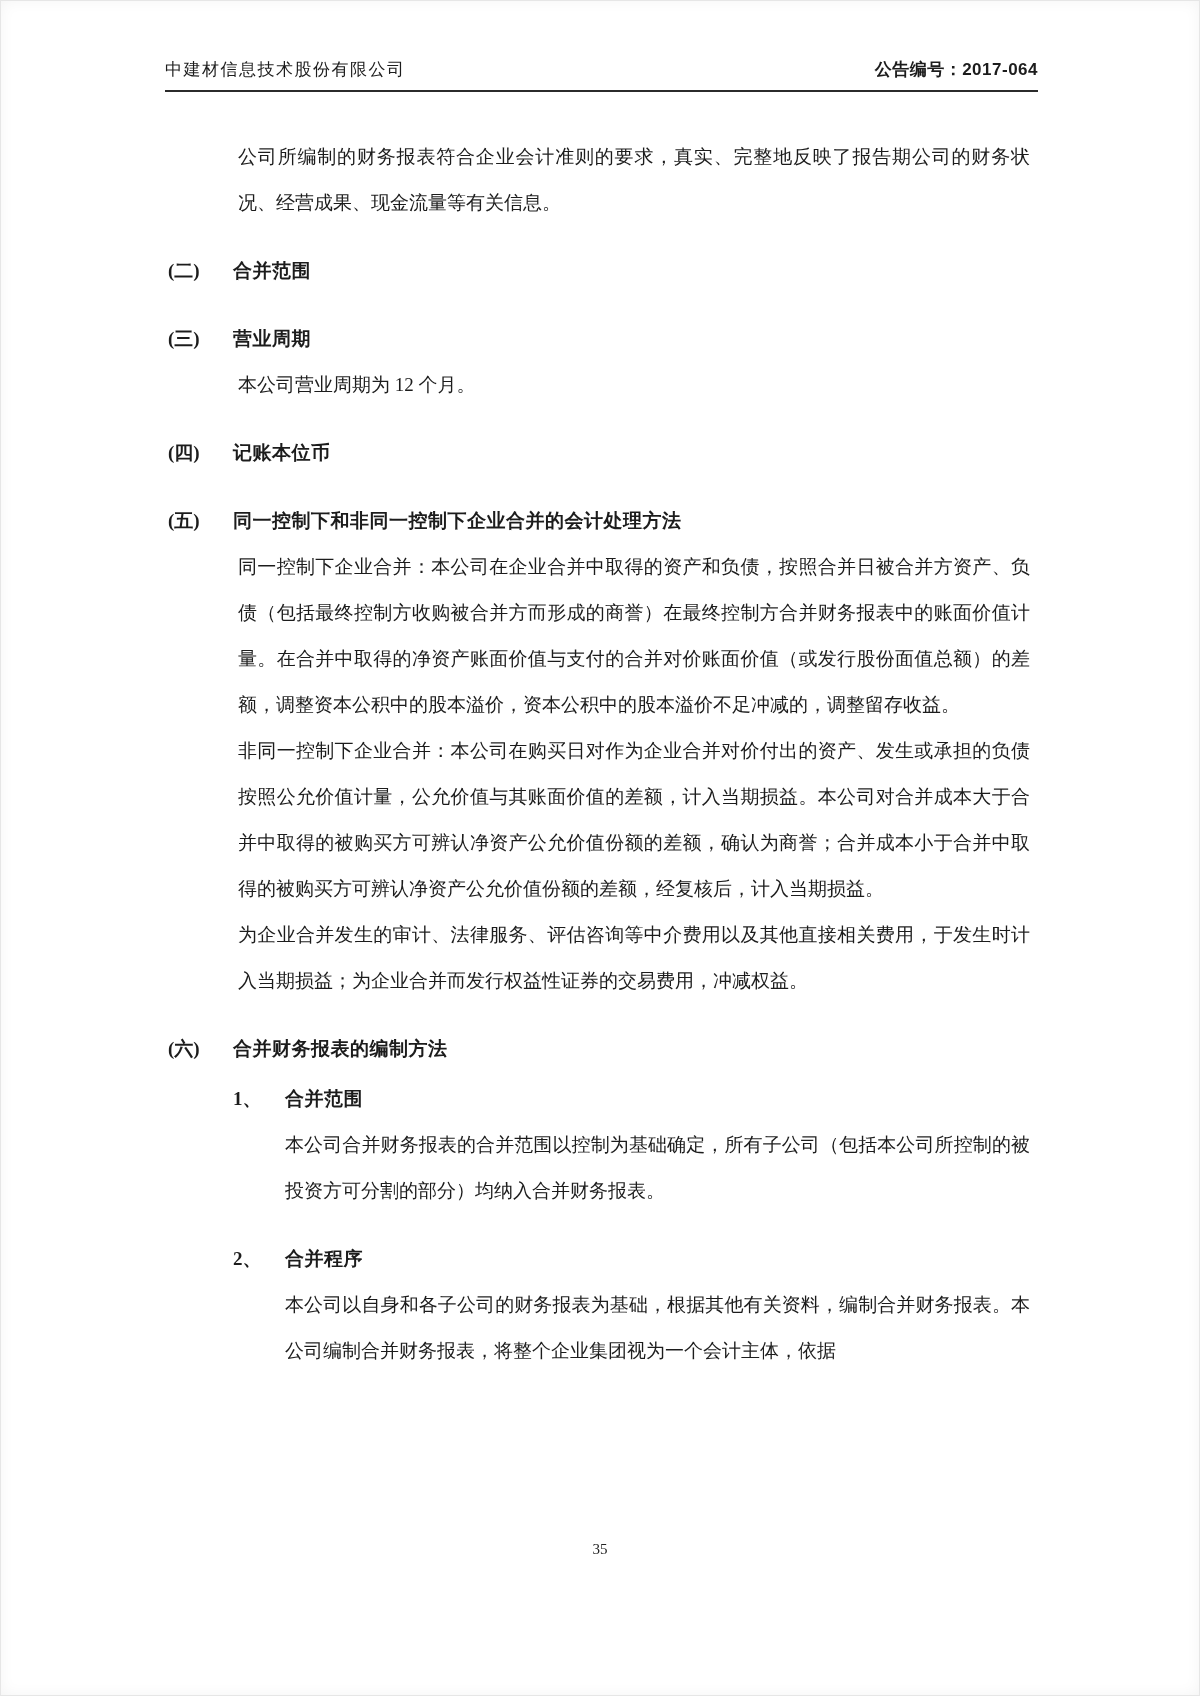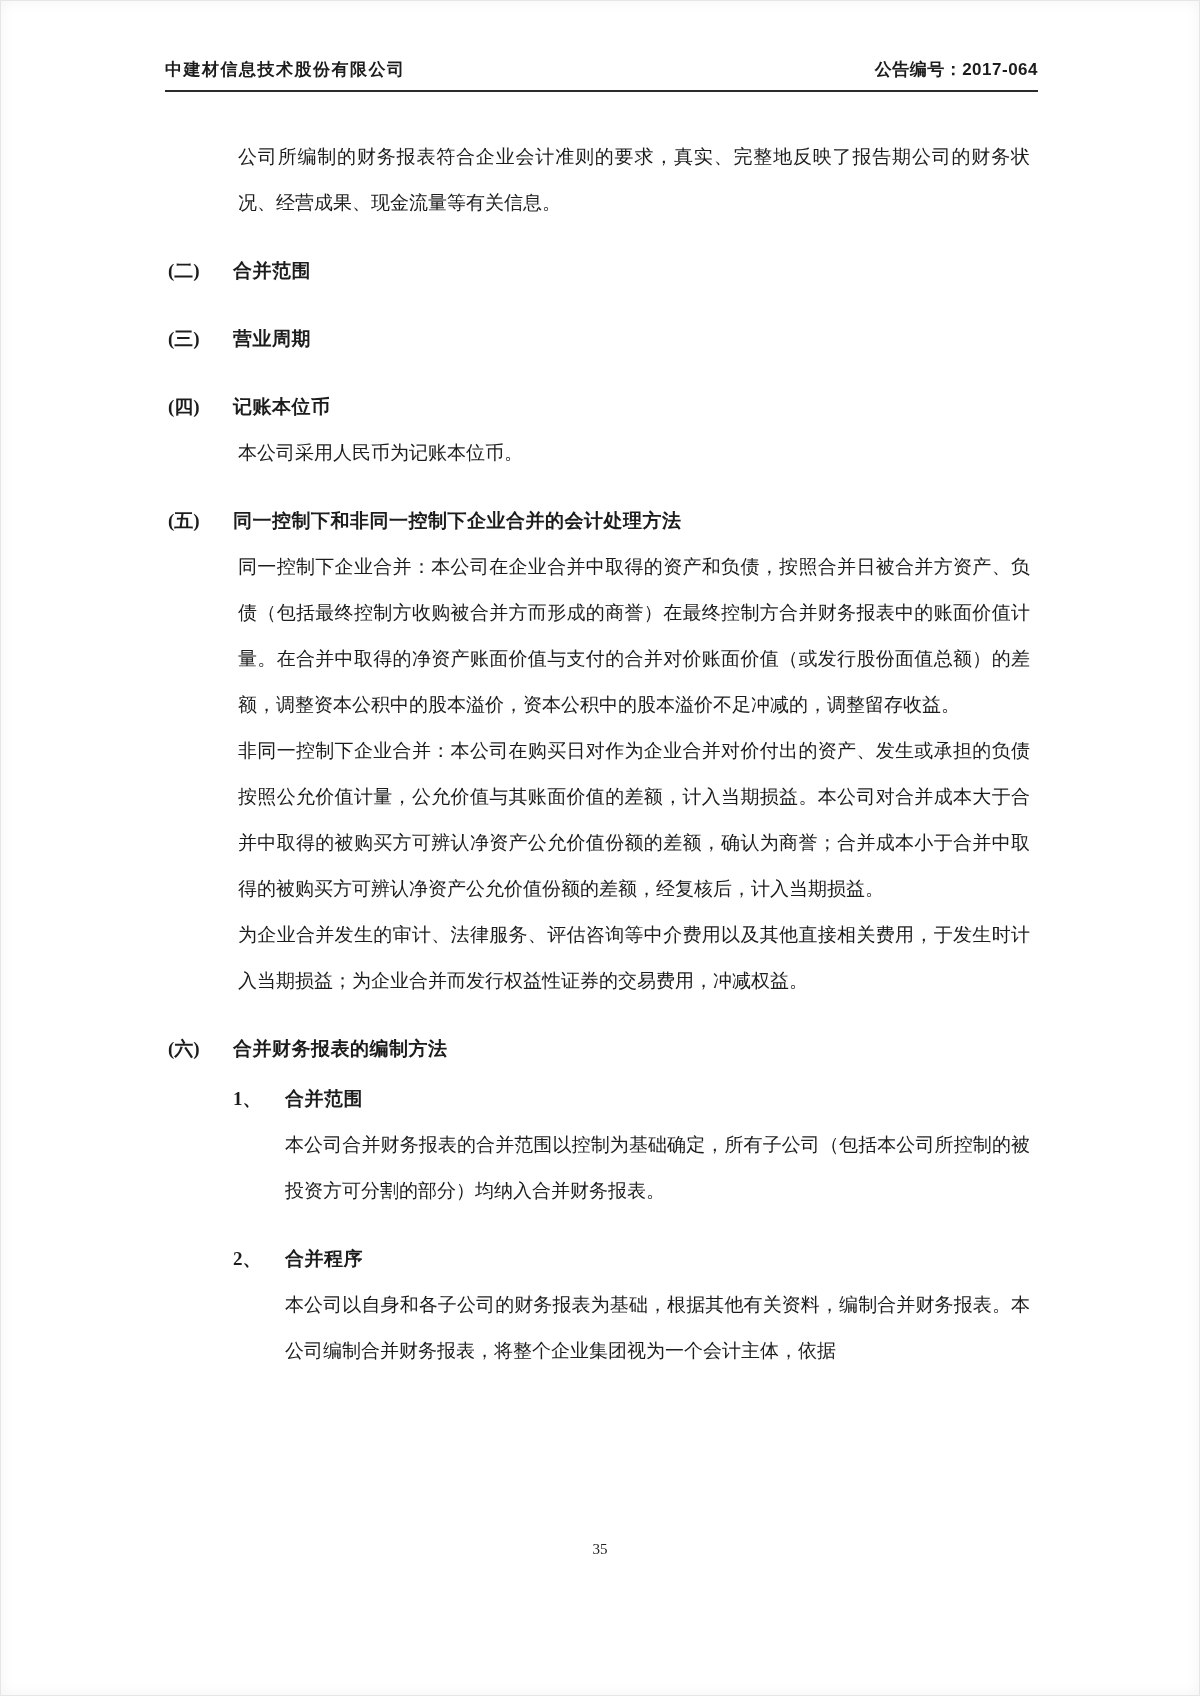--- a/index.html
+++ b/index.html
@@ -25,7 +25,7 @@
     padding-bottom: 9px;
     font-size: 17px;
   }
-  .company { letter-spacing: 1.5px; font-weight: bold; }
+  .company { letter-spacing: 1.5px; }
   .notice { letter-spacing: 0.5px; font-weight: bold; }
   .notice-val {
     font-family: "Liberation Sans", "DejaVu Sans", sans-serif;

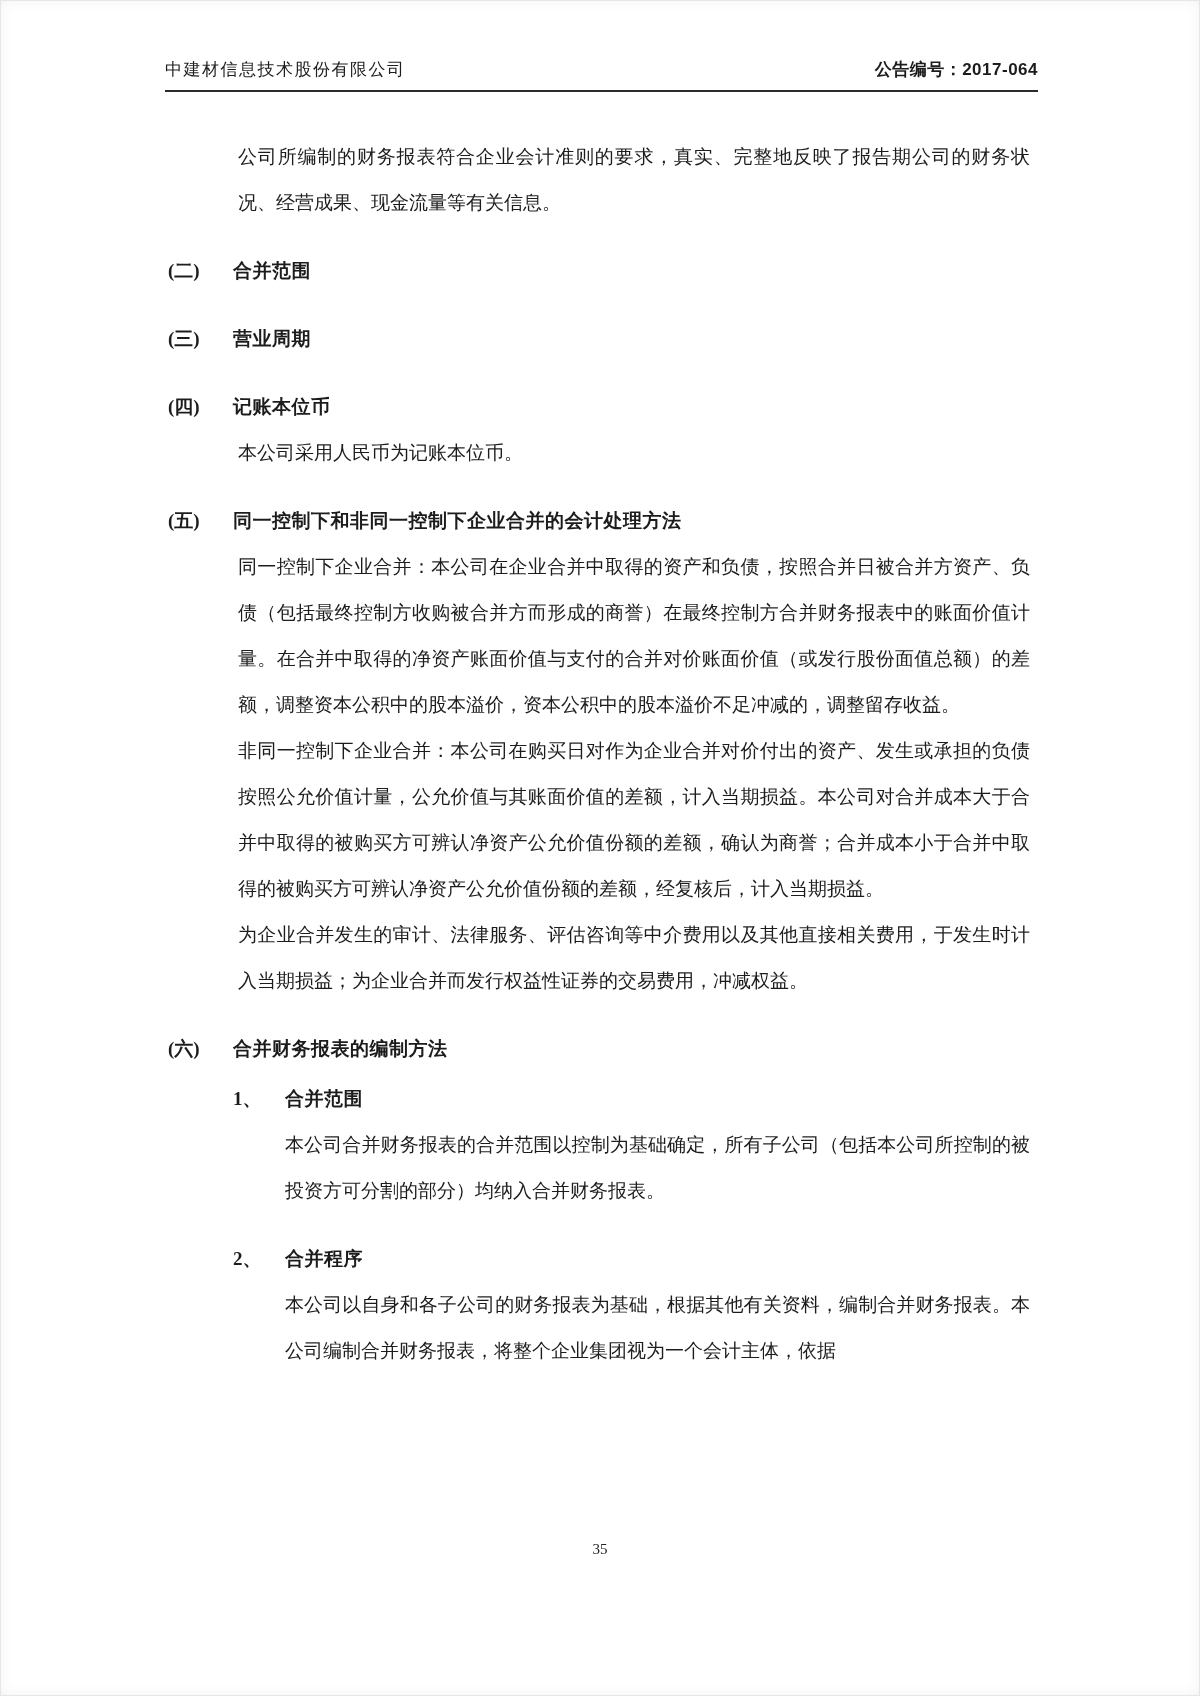--- a/index.html
+++ b/index.html
@@ -103,6 +103,7 @@
         <span class="sec-num">(三)</span>
         <span class="sec-title">营业周期</span>
       </div>
+      <p class="body-para indent1">本公司营业周期为 12 个月。</p>
     </section>
 
     <section class="sec">

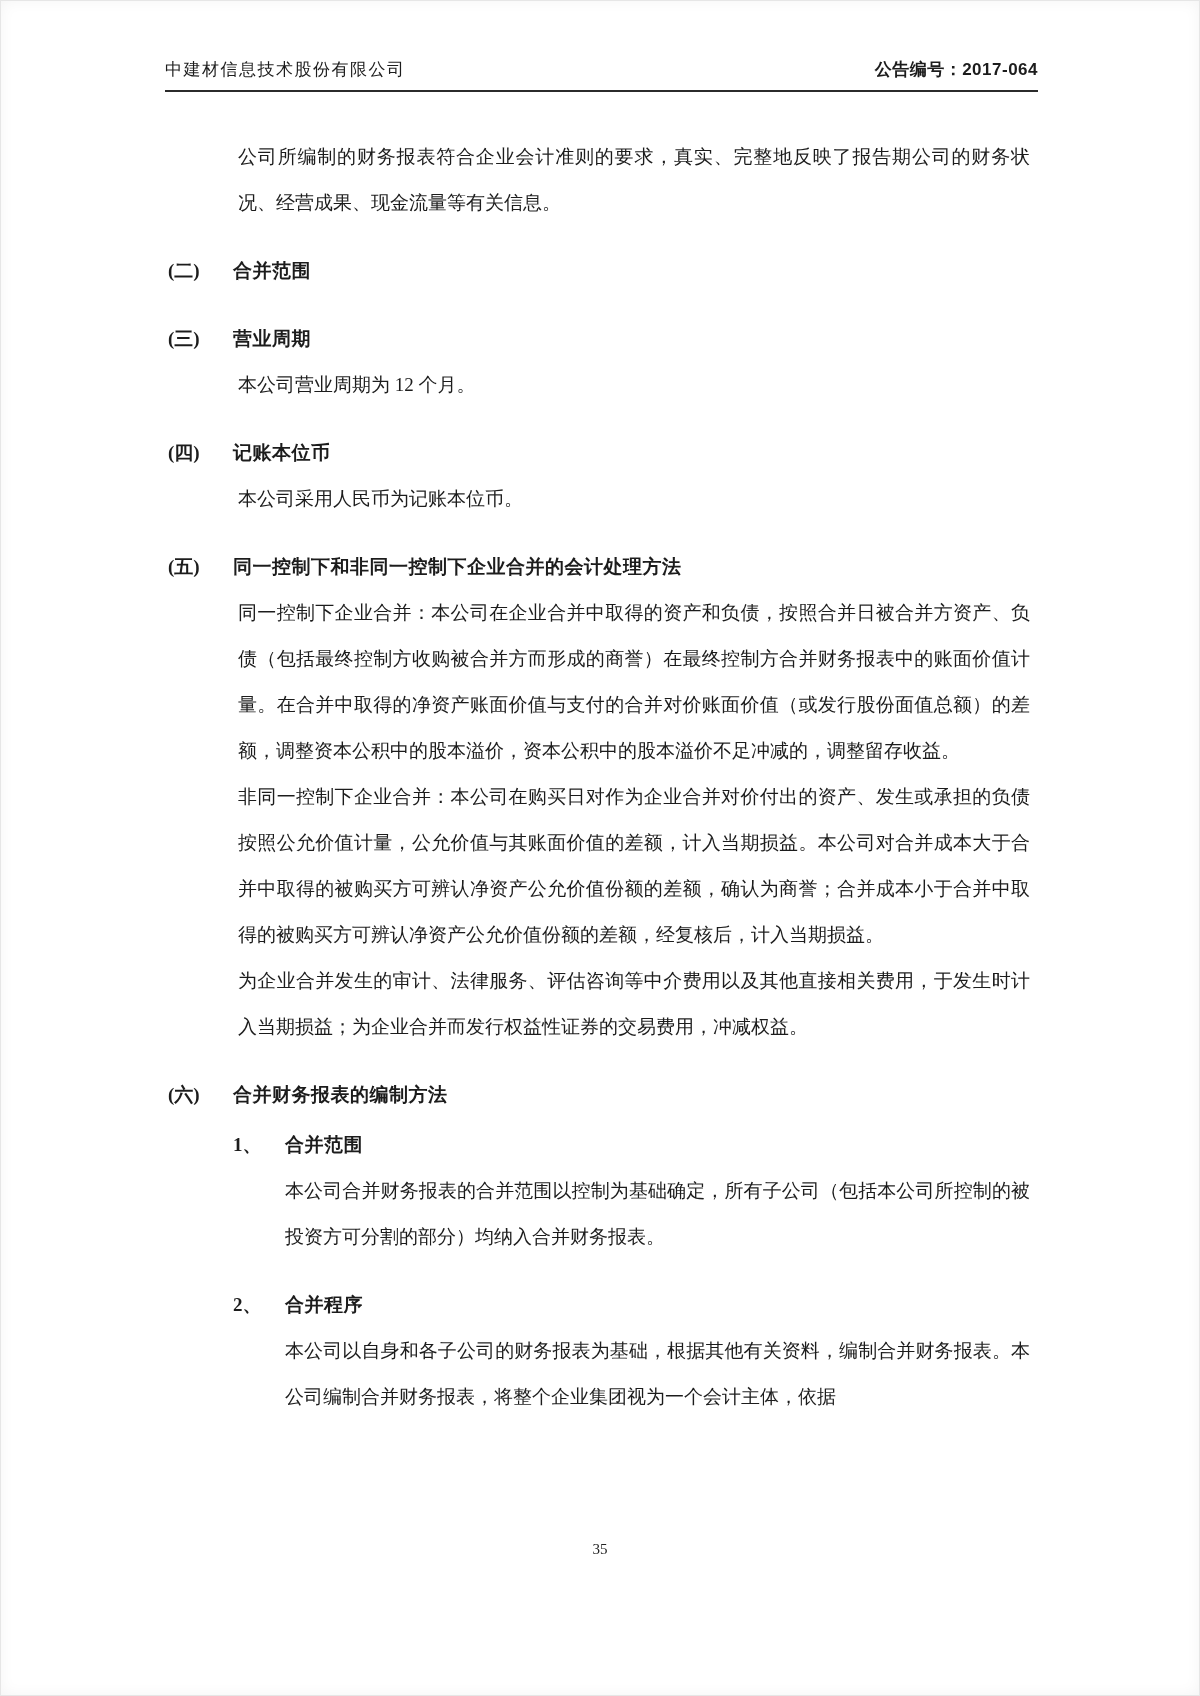--- a/index.html
+++ b/index.html
@@ -111,7 +111,6 @@
         <span class="sec-num">(四)</span>
         <span class="sec-title">记账本位币</span>
       </div>
-      <p class="body-para indent1">本公司采用人民币为记账本位币。</p>
     </section>
 
     <section class="sec">

